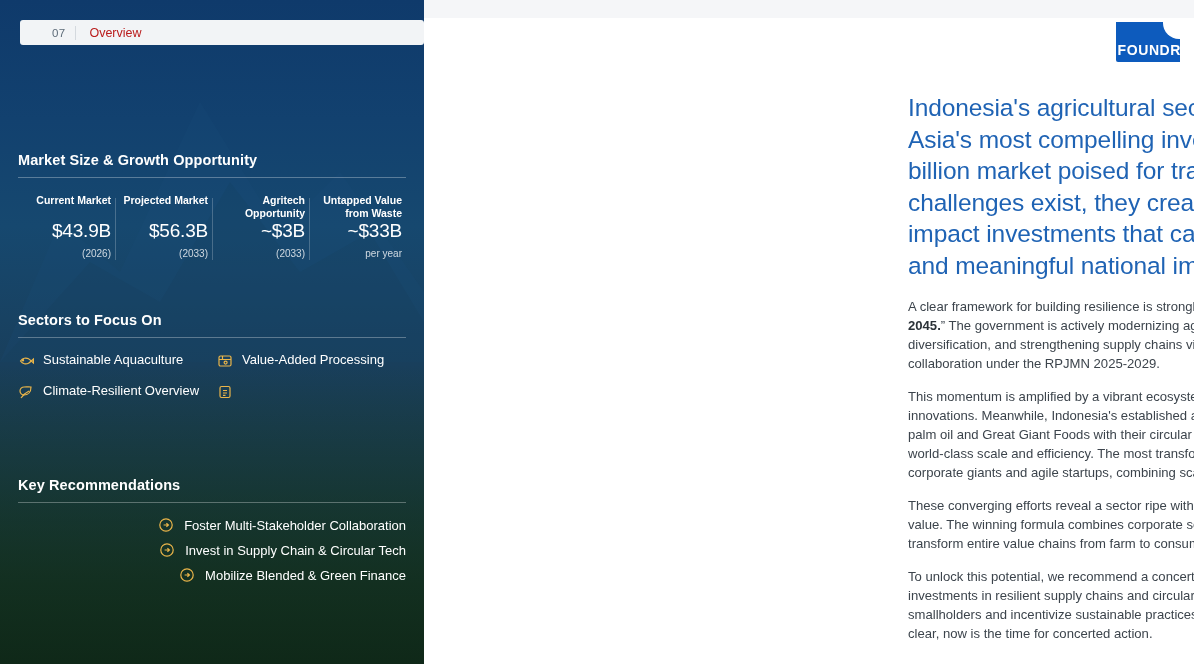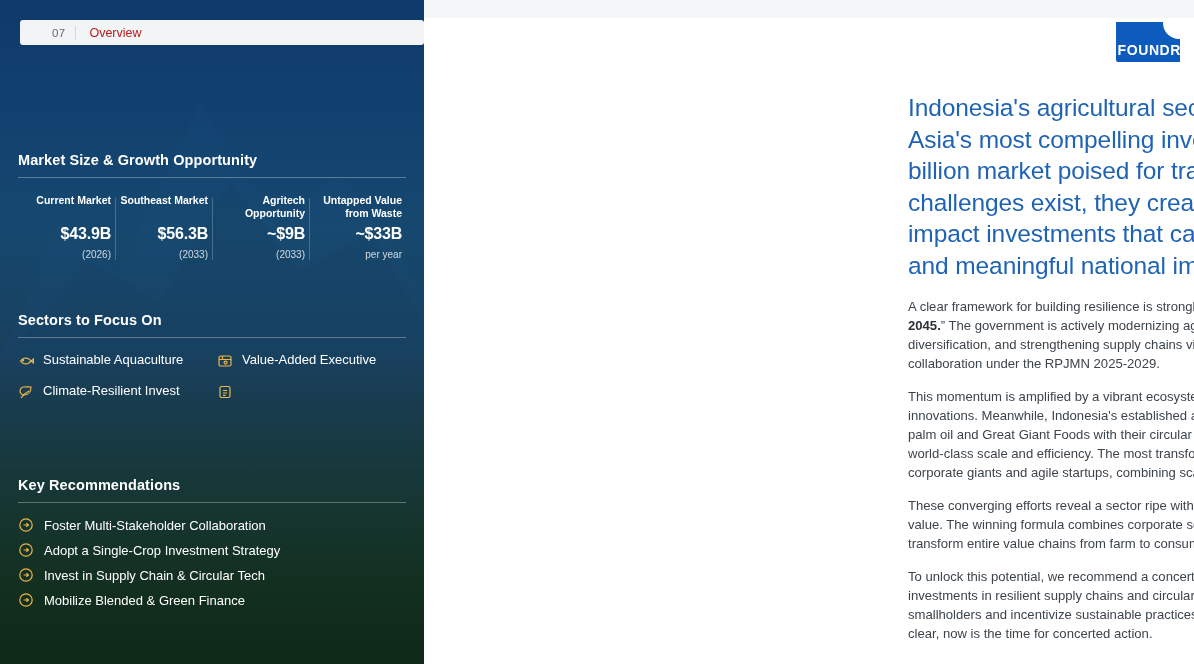--- a/index.html
+++ b/index.html
@@ -260,7 +260,7 @@
           <div class="metric-note">(2026)</div>
         </div>
         <div class="metric">
-          <div class="metric-label">Southeast Market</div>
+          <div class="metric-label">Projected Market</div>
           <div class="metric-value">$56.3B</div>
           <div class="metric-note">(2033)</div>
         </div>

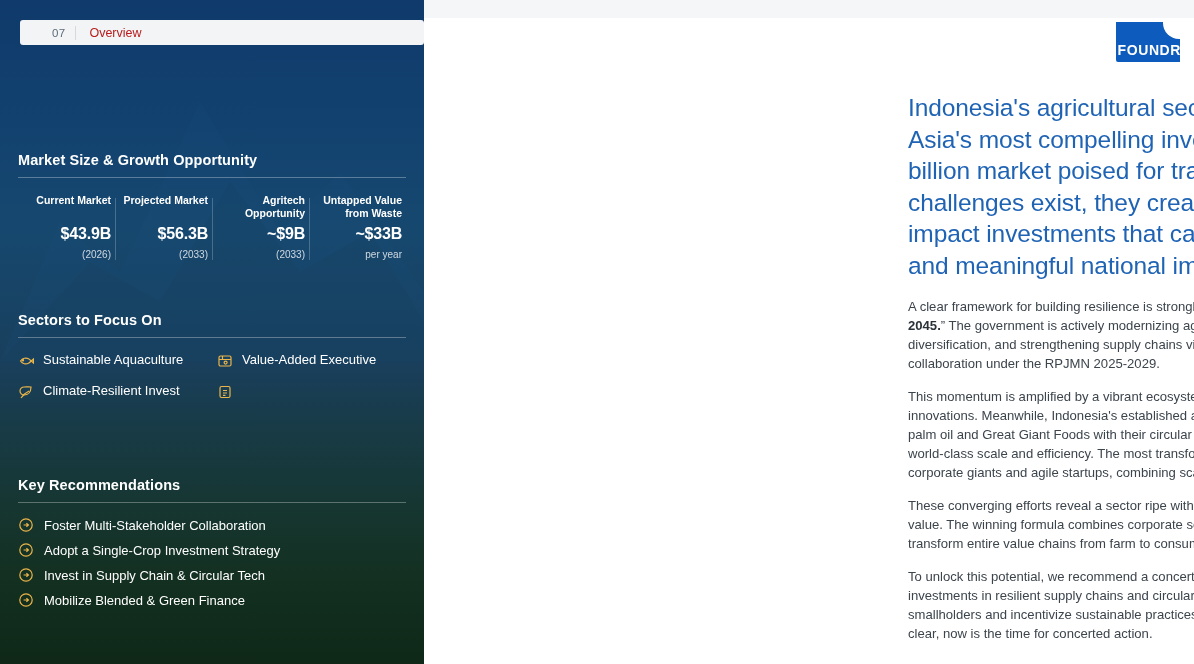--- a/index.html
+++ b/index.html
@@ -112,9 +112,8 @@
     min-height: 26px;
   }
   .metric-value {
-    font-size: 16px;
-    font-weight: 700;
-    margin-top: 5px;
+    font-size: 19px;
+    font-weight: 400;
     color: #ffffff;
     letter-spacing: -.2px;
   }

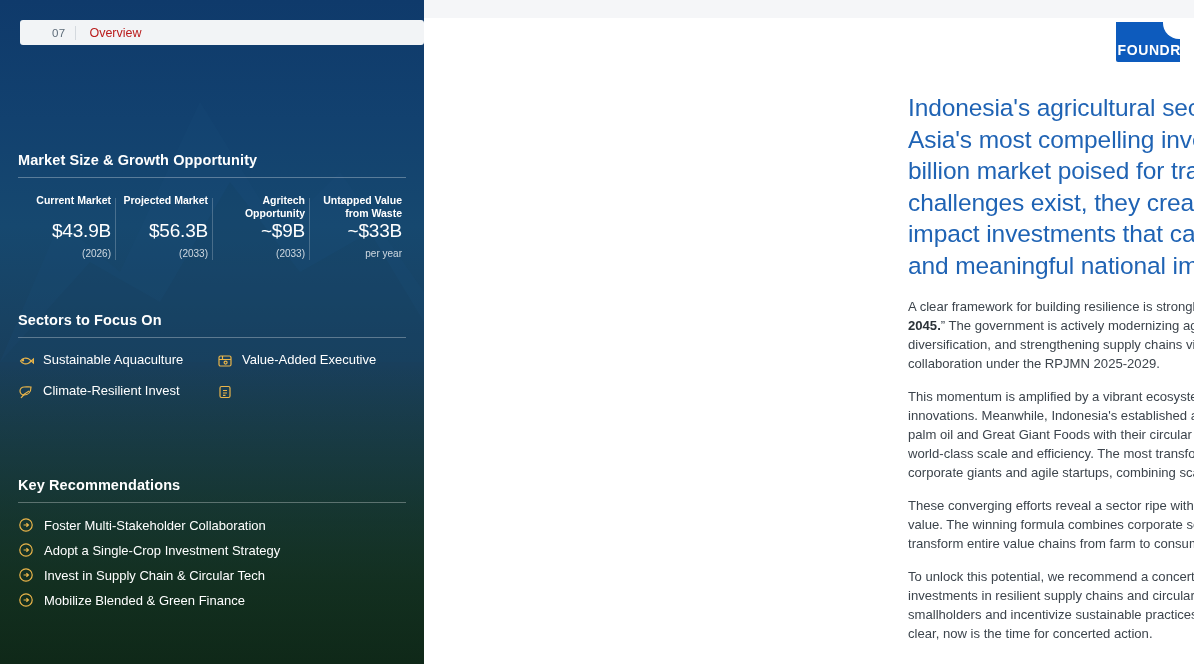--- a/index.html
+++ b/index.html
@@ -265,7 +265,7 @@
         </div>
         <div class="metric">
           <div class="metric-label">Agritech Opportunity</div>
-          <div class="metric-value">~$9B</div>
+          <div class="metric-value">~$3B</div>
           <div class="metric-note">(2033)</div>
         </div>
         <div class="metric">

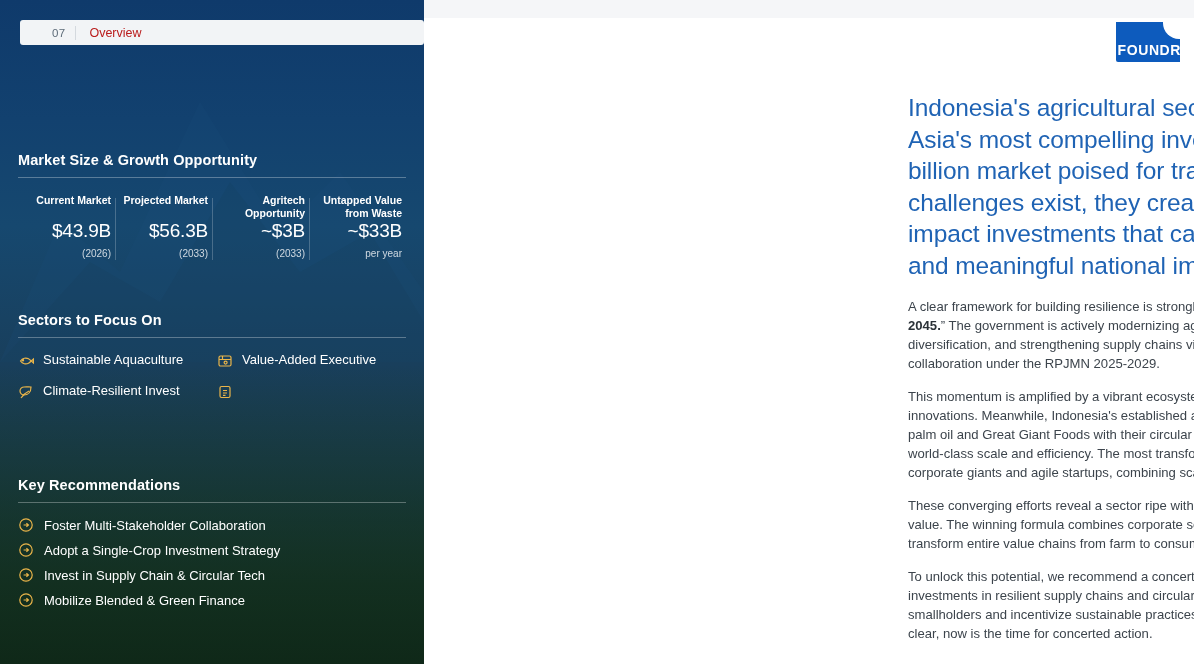--- a/index.html
+++ b/index.html
@@ -300,7 +300,7 @@
                 <circle cx="8.6" cy="9.6" r="1.5"></circle>
             </svg>
           </span>
-          <span>Value-Added Executive</span>
+          <span>Value-Added Processing</span>
         </div>
 
         <div class="sector">

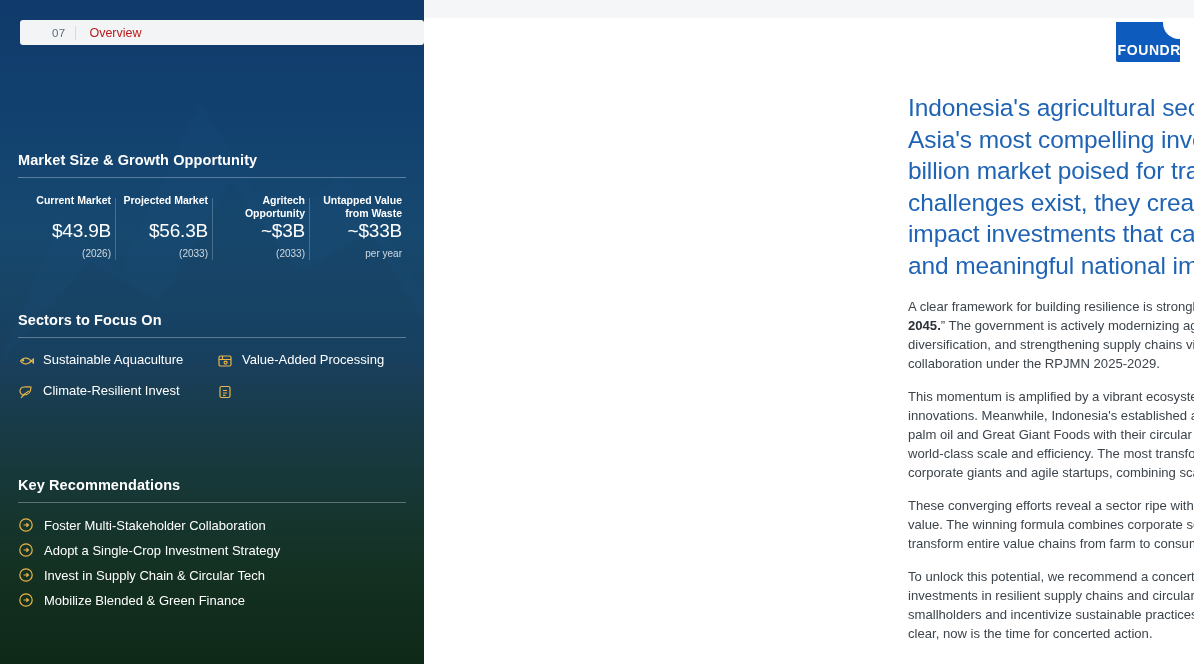--- a/index.html
+++ b/index.html
@@ -310,7 +310,7 @@
               <path d="M3 14c2-3 5-5.5 8-7"></path>
             </svg>
           </span>
-          <span>Climate-Resilient Invest</span>
+          <span>Climate-Resilient Overview</span>
         </div>
 
         <div class="sector">

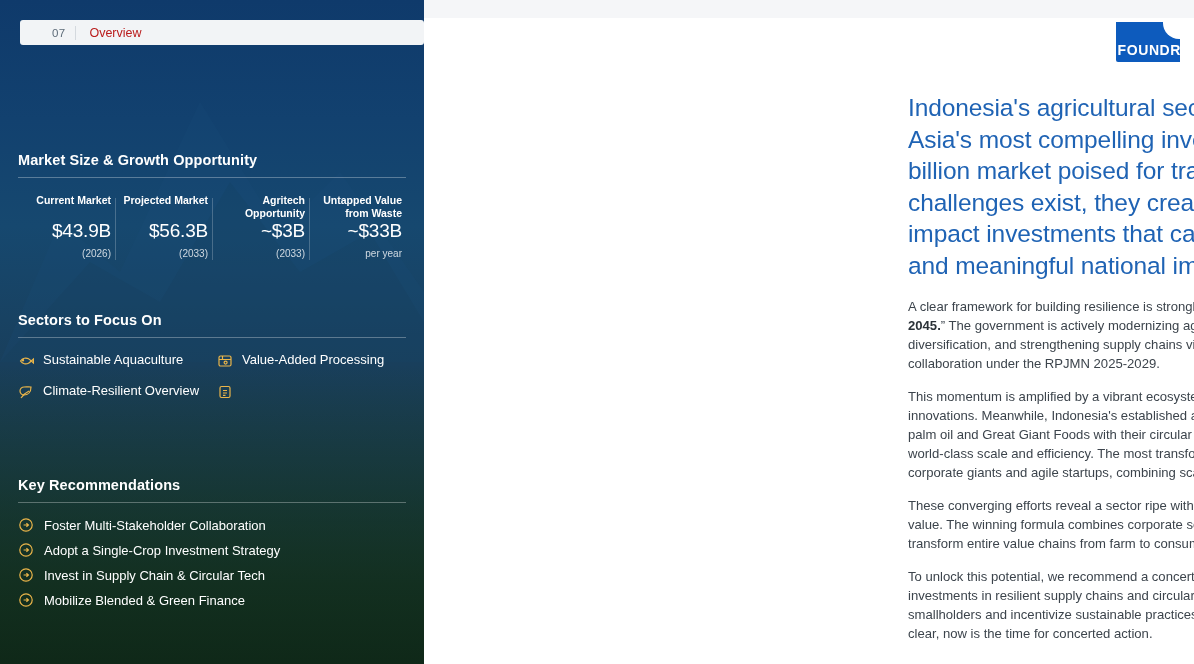--- a/index.html
+++ b/index.html
@@ -157,6 +157,7 @@
     font-size: 13px;
     color: #ffffff;
     margin-bottom: 9px;
+    justify-content: flex-end;
   }
   .r-ico {
     flex: 0 0 16px;

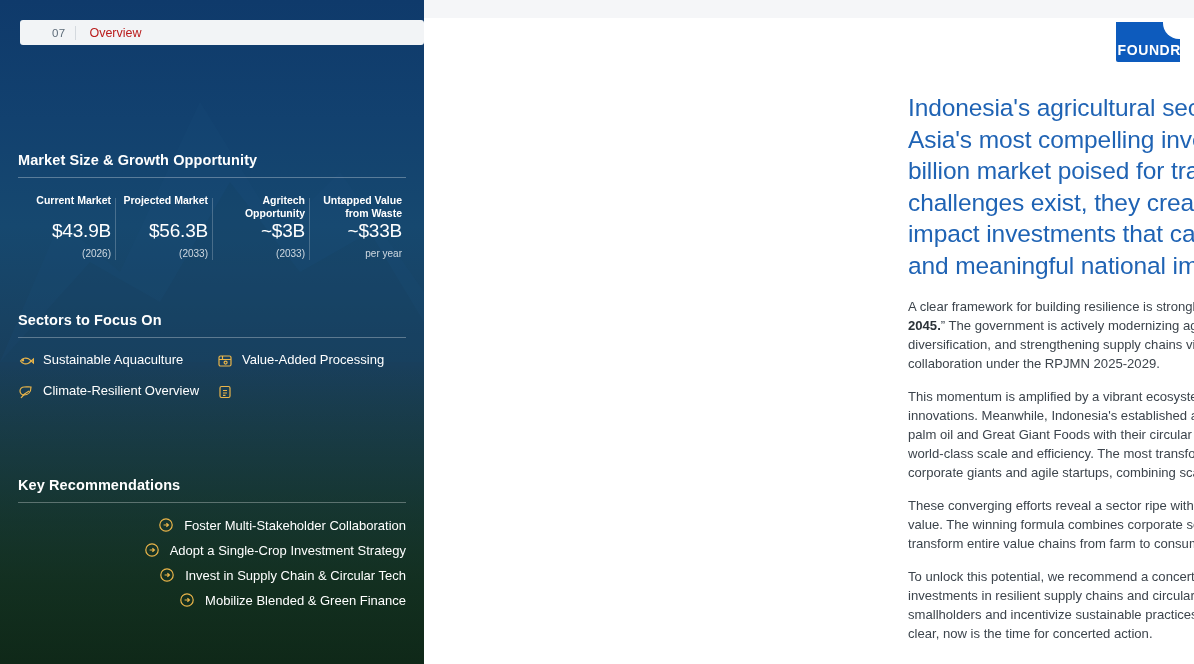--- a/index.html
+++ b/index.html
@@ -341,15 +341,6 @@
           <span>Foster Multi-Stakeholder Collaboration</span>
         </div>
 
-        <div class="rec">
-          <span class="r-ico">
-            <svg viewBox="0 0 16 16" fill="none" stroke="currentColor" stroke-width="1.2">
-              <circle cx="8" cy="8" r="6.2"></circle>
-                <path d="M5.6 8h4.6M8.4 6.3L10.4 8l-2 1.7"></path>
-            </svg>
-          </span>
-          <span>Adopt a Single-Crop Investment Strategy</span>
-        </div>
 
         <div class="rec">
           <span class="r-ico">

